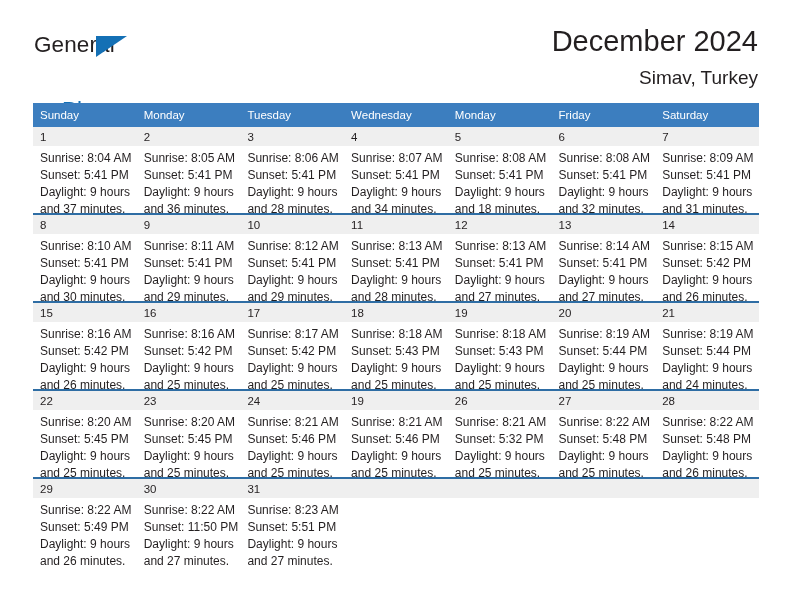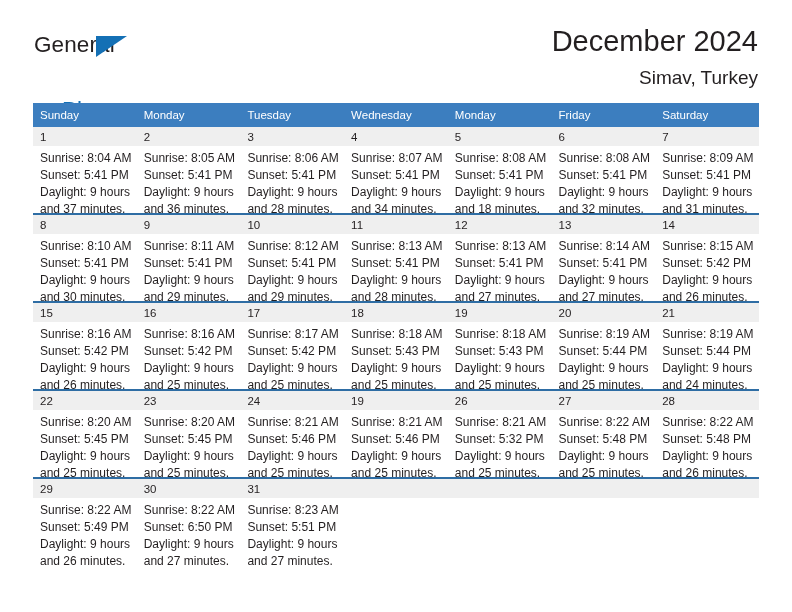--- a/index.html
+++ b/index.html
@@ -515,7 +515,7 @@
               <div class="daynum">30</div>
               <div class="dayinfo">
                 <div>Sunrise: 8:22 AM</div>
-                <div>Sunset: 6:50 PM</div>
+                <div>Sunset: 11:50 PM</div>
                 <div>Daylight: 9 hours</div>
                 <div>and 27 minutes.</div>
               </div>

